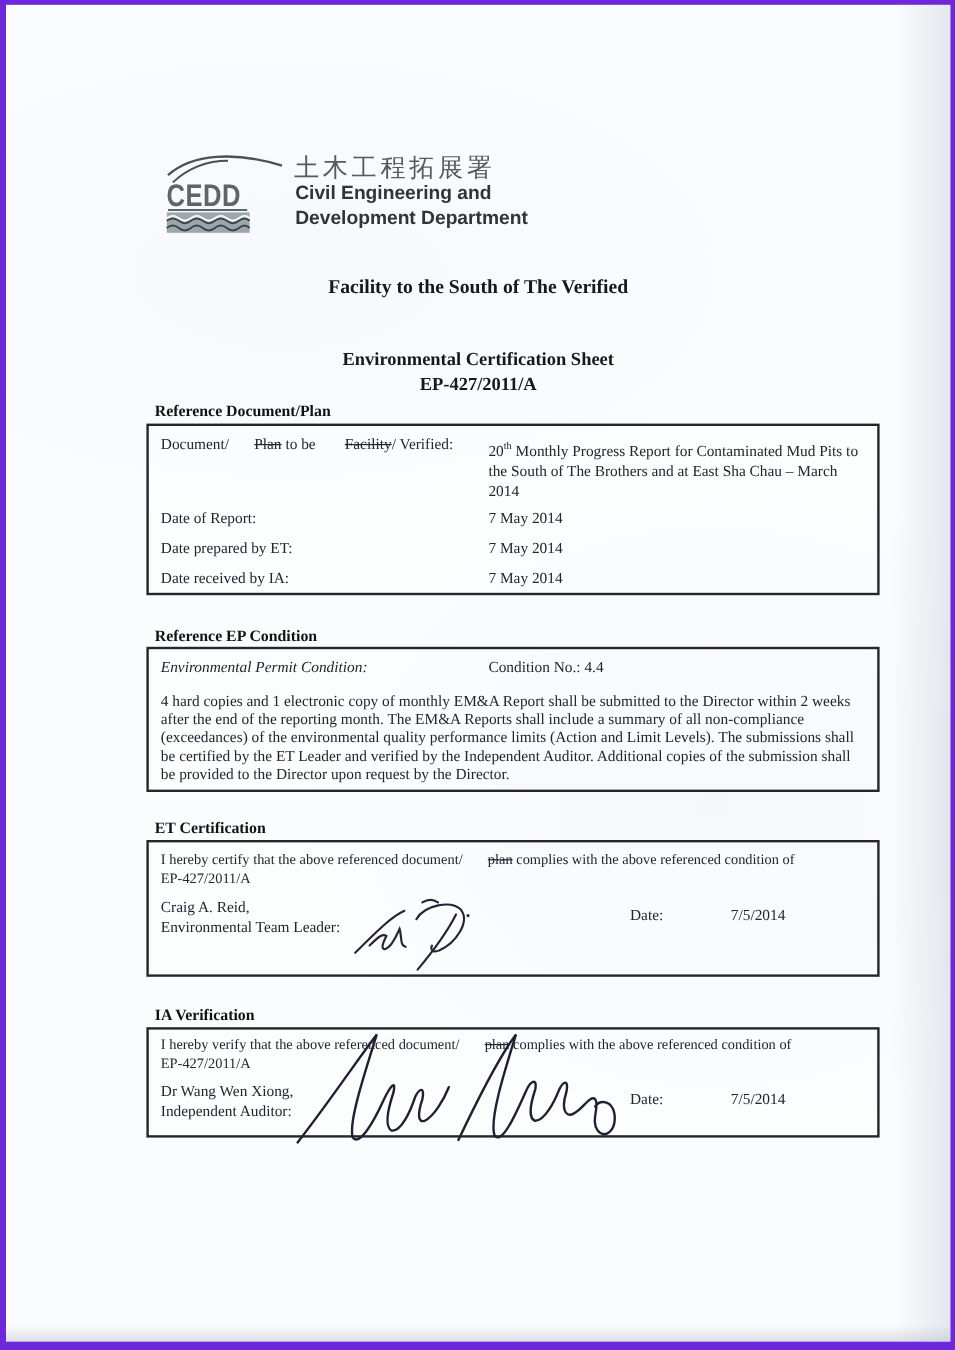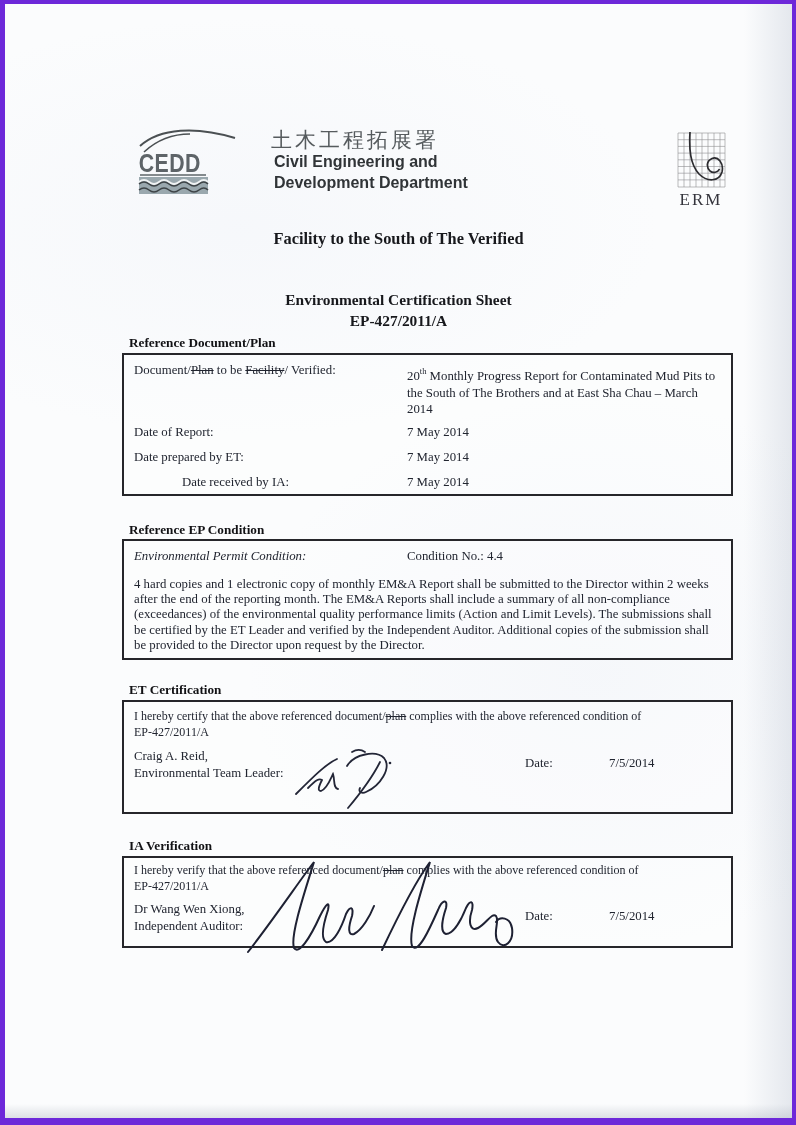--- a/index.html
+++ b/index.html
@@ -31,7 +31,7 @@
   .cedd { position:absolute; left:133px; top:118px; width:310px; height:80px; }
   .cedd-mark { position:absolute; left:0; top:2px; }
   .cedd-cn { position:absolute; left:107px; top:4px; font-family:"DejaVu Sans",sans-serif;
-             font-size:21px; color:#565b5e; letter-spacing:3px; white-space:nowrap;margin-left:26px; }
+             font-size:21px; color:#565b5e; letter-spacing:3px; white-space:nowrap; }
   .cedd-en { position:absolute; left:108px; font-family:"Liberation Sans",sans-serif;
              font-weight:bold; font-size:16px; color:#303437; white-space:nowrap;margin-left:28px; }
   .cedd-en1 { top:31px; } .cedd-en2 { top:52px; }

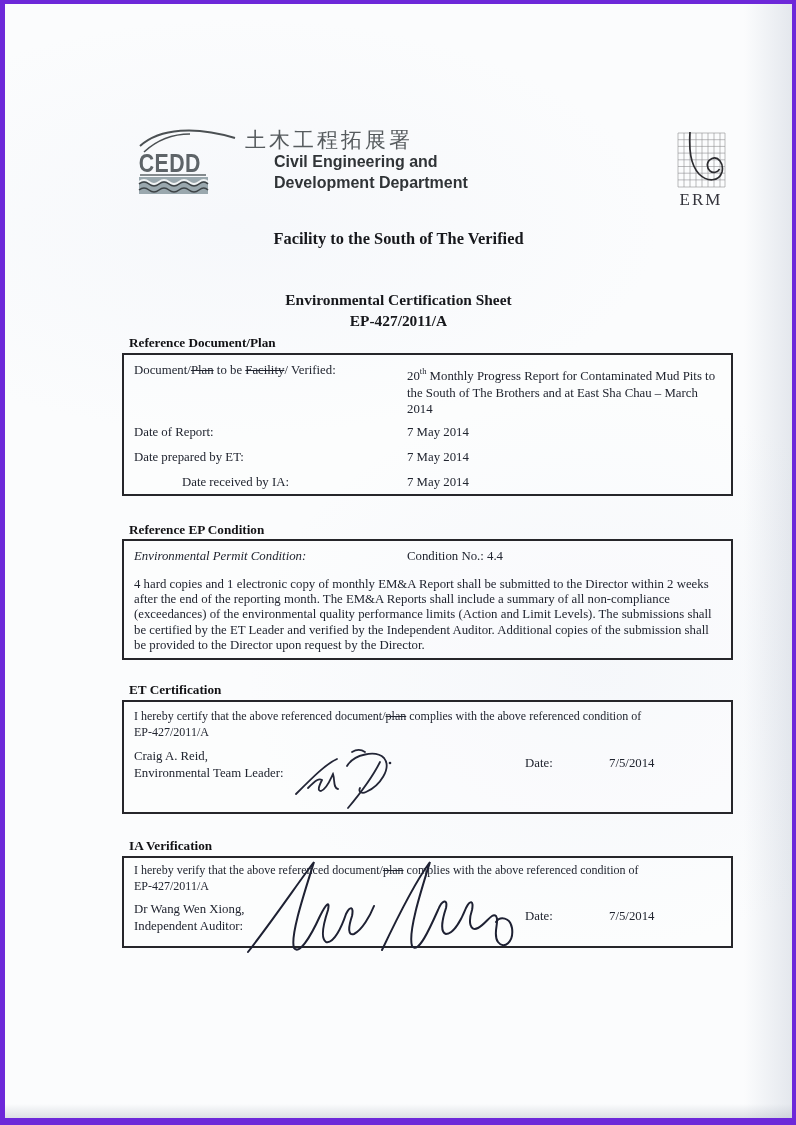--- a/index.html
+++ b/index.html
@@ -33,7 +33,7 @@
   .cedd-cn { position:absolute; left:107px; top:4px; font-family:"DejaVu Sans",sans-serif;
              font-size:21px; color:#565b5e; letter-spacing:3px; white-space:nowrap; }
   .cedd-en { position:absolute; left:108px; font-family:"Liberation Sans",sans-serif;
-             font-weight:bold; font-size:16px; color:#303437; white-space:nowrap;margin-left:28px; }
+             font-weight:bold; font-size:16px; color:#303437; white-space:nowrap; }
   .cedd-en1 { top:31px; } .cedd-en2 { top:52px; }
 
   .erm { position:absolute; left:664px; top:128px; width:64px; text-align:center; }

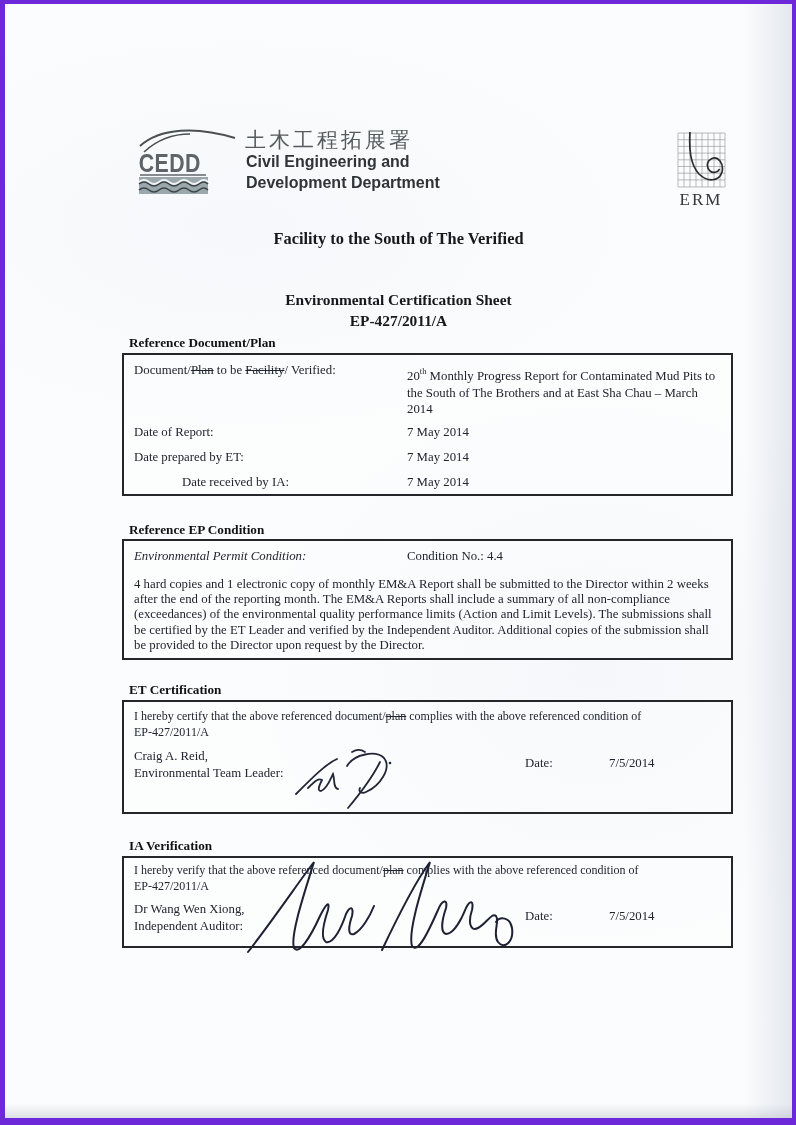--- a/index.html
+++ b/index.html
@@ -96,14 +96,6 @@
       <div class="cedd-en cedd-en2">Development Department</div>
     </div>
 
-    <div class="erm">
-      <svg width="50" height="56" viewBox="0 0 50 56">
-        <path d="M2,1V55 M8,1V55 M14,1V55 M20,1V55 M26,1V55 M32,1V55 M38,1V55 M44,1V55 M49,1V55" stroke="#8e8e92" stroke-width="0.6" fill="none"></path>
-        <path d="M2,1H49 M2,7.7H49 M2,14.4H49 M2,21.1H49 M2,27.8H49 M2,34.5H49 M2,41.2H49 M2,47.9H49 M2,55H49" stroke="#8e8e92" stroke-width="0.6" fill="none"></path>
-        <path d="M14,0 C13,17 14,32 23,42 C31,50 43,50 46,40 C48,31 42,24 36,26.5 C30.5,29 30,35 34,39 C37,41.5 42,40.5 43.5,37" fill="none" stroke="#2c2c30" stroke-width="1.7"></path>
-      </svg>
-      <span class="erm-label">ERM</span>
-    </div>
 
     <div class="proj-title">
       <div>Facility to the South of The Verified</div>

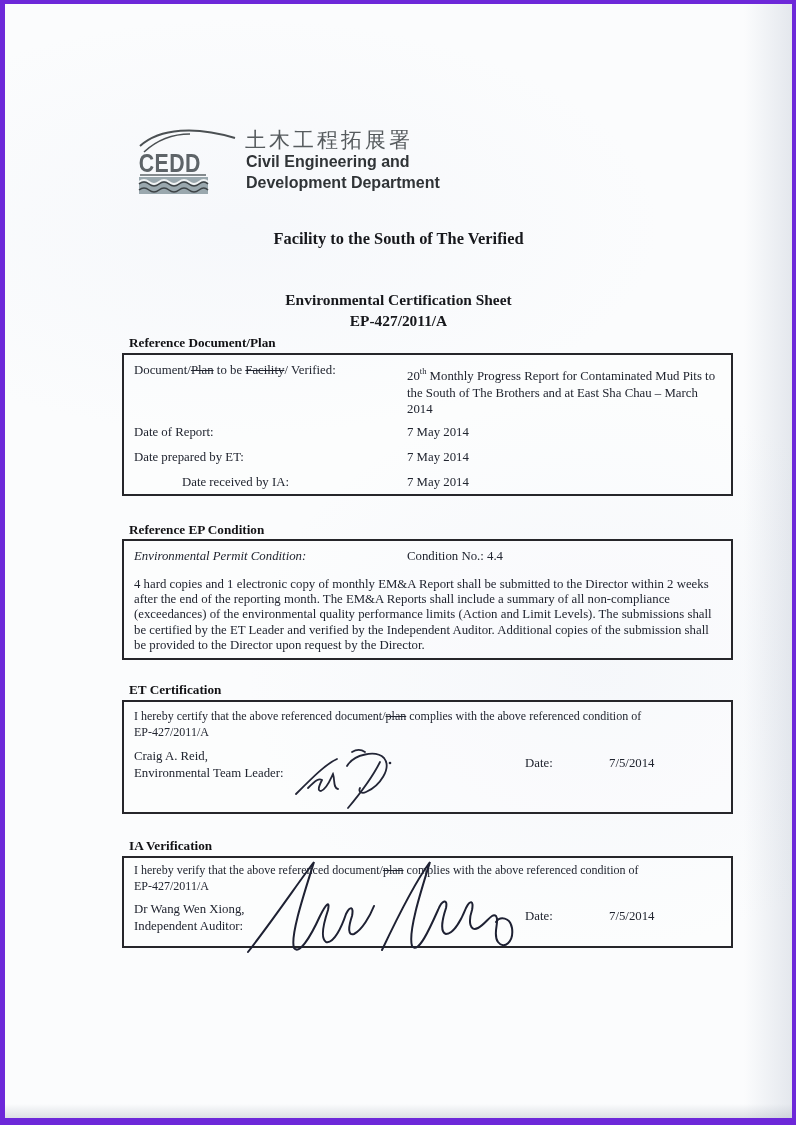--- a/index.html
+++ b/index.html
@@ -61,7 +61,7 @@
   .f-value { position:absolute; left:283px; }
   .doc-value { width:318px; line-height:16.5px; }
   sup.ord { font-size:8.5px; vertical-align:6px; }
-  s { text-decoration:line-through; }
+  s { text-decoration:line-through;margin-left:21px; }
 
   .ep-text { position:absolute; left:10px; right:10px; top:36px; line-height:15.2px; }
 

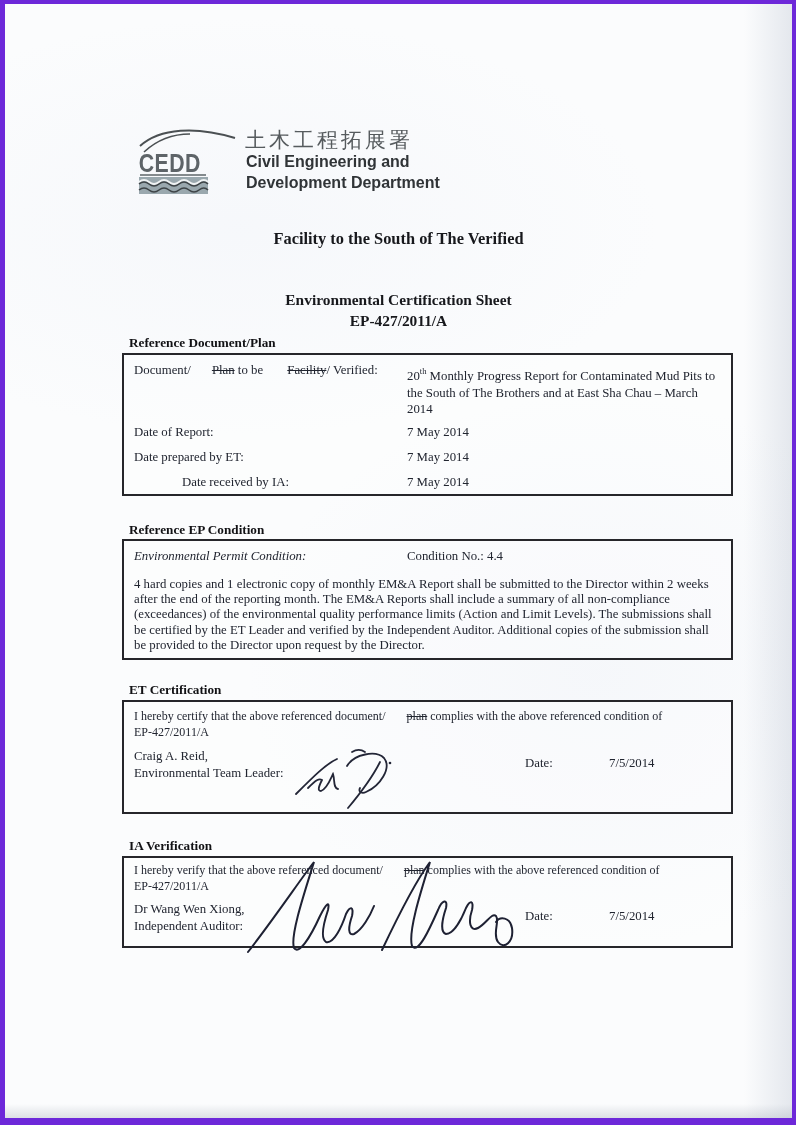--- a/index.html
+++ b/index.html
@@ -117,7 +117,7 @@
       <div class="f-value" style="top:70px;">7 May 2014</div>
       <div class="f-label" style="top:95px;">Date prepared by ET:</div>
       <div class="f-value" style="top:95px;">7 May 2014</div>
-      <div class="f-label" style="top:120px;margin-left:48px;">Date received by IA:</div>
+      <div class="f-label" style="top:120px;">Date received by IA:</div>
       <div class="f-value" style="top:120px;">7 May 2014</div>
     </div>
 

